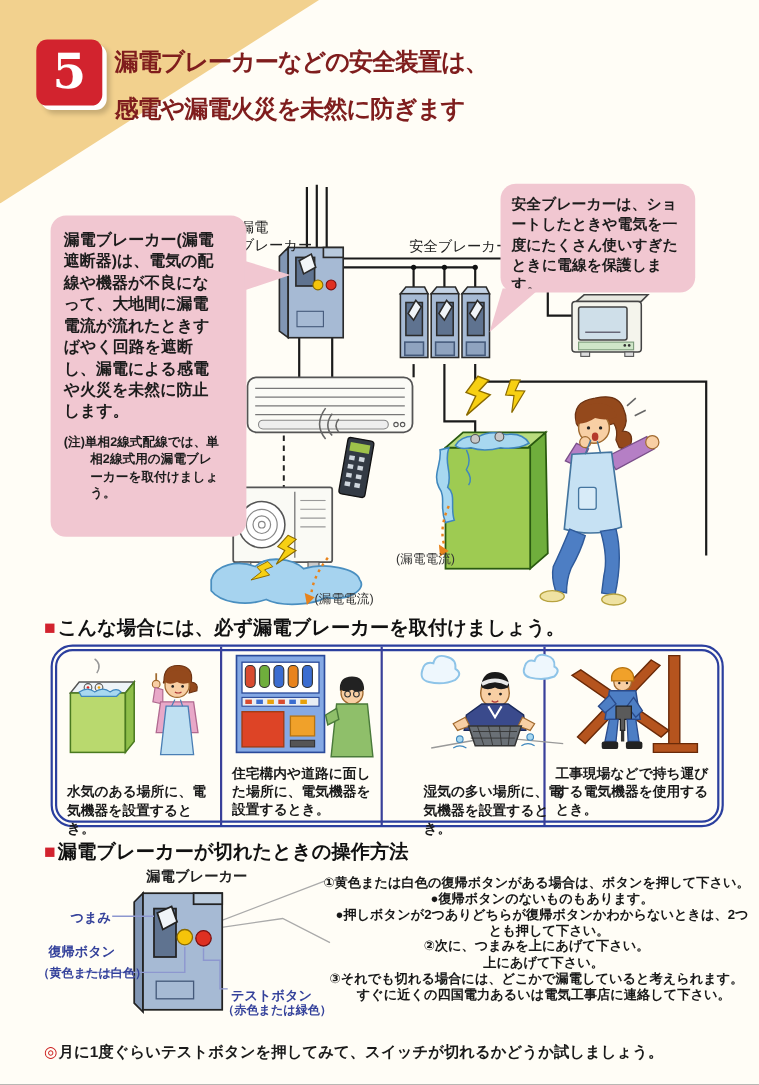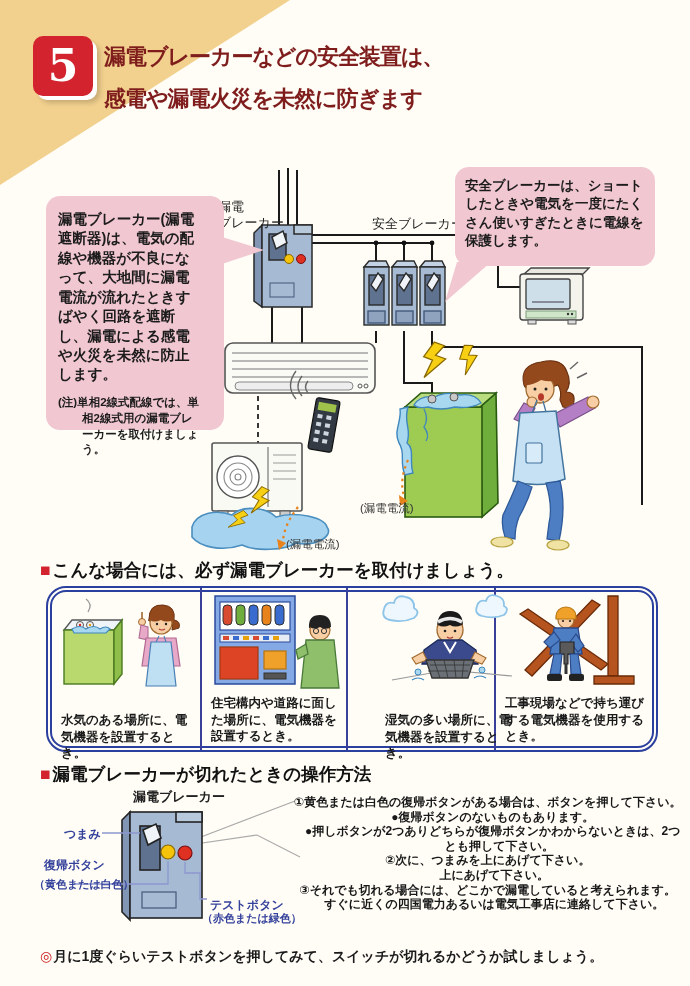--- a/index.html
+++ b/index.html
@@ -27,7 +27,7 @@
                       padding-left:24px;text-indent:-24px;}
   #callout-left-tail{left:222px;top:237px;width:0;height:0;z-index:4;
       border-left:42px solid #f1c7d1;border-top:13px solid transparent;border-bottom:14px solid transparent;}
-  #callout-right{left:455px;top:167px;width:200px;height:99px;padding:10px 8px 6px 10px;
+  #callout-right{left:455px;top:167px;width:177px;height:99px;padding:10px 8px 6px 10px;
                  box-sizing:border-box;font-size:13.5px;line-height:1.36;}
   #callout-right-tail{left:443px;top:262px;z-index:4;}
 

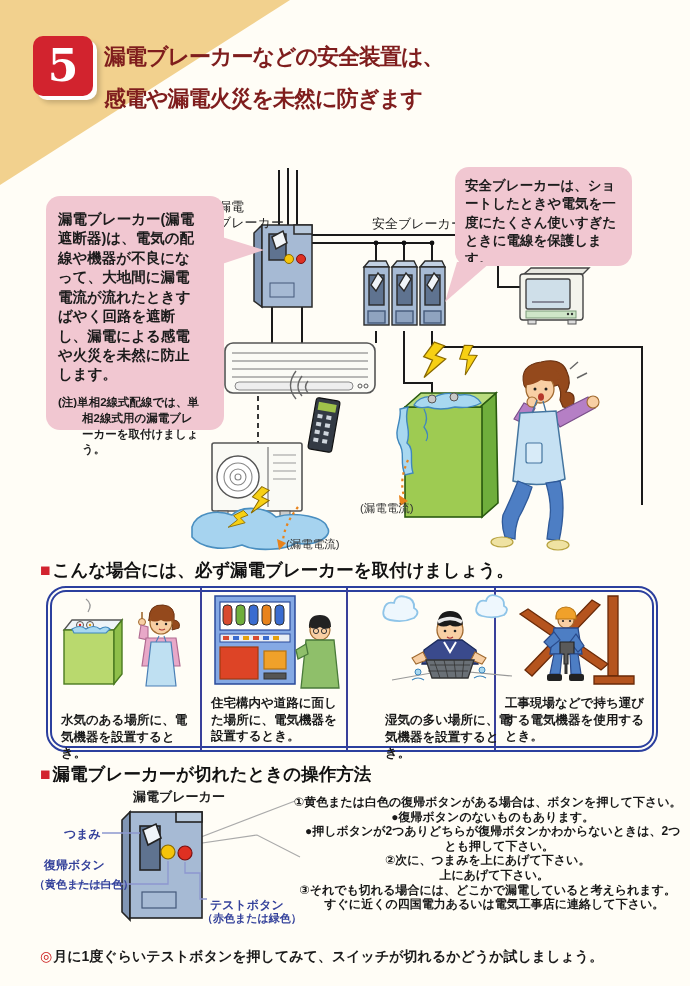--- a/index.html
+++ b/index.html
@@ -21,7 +21,7 @@
 
   
   .callout{background:#f1c7d1;border-radius:14px;font-weight:bold;color:#1c1c1c;z-index:4;}
-  #callout-left{left:46px;top:196px;width:178px;height:234px;padding:14px 24px 8px 12px;
+  #callout-left{left:46px;top:196px;width:178px;height:292px;padding:14px 24px 8px 12px;
                 box-sizing:border-box;font-size:14.5px;line-height:1.34;}
   #callout-left .note{margin-top:10px;font-size:11.5px;line-height:1.38;
                       padding-left:24px;text-indent:-24px;}

